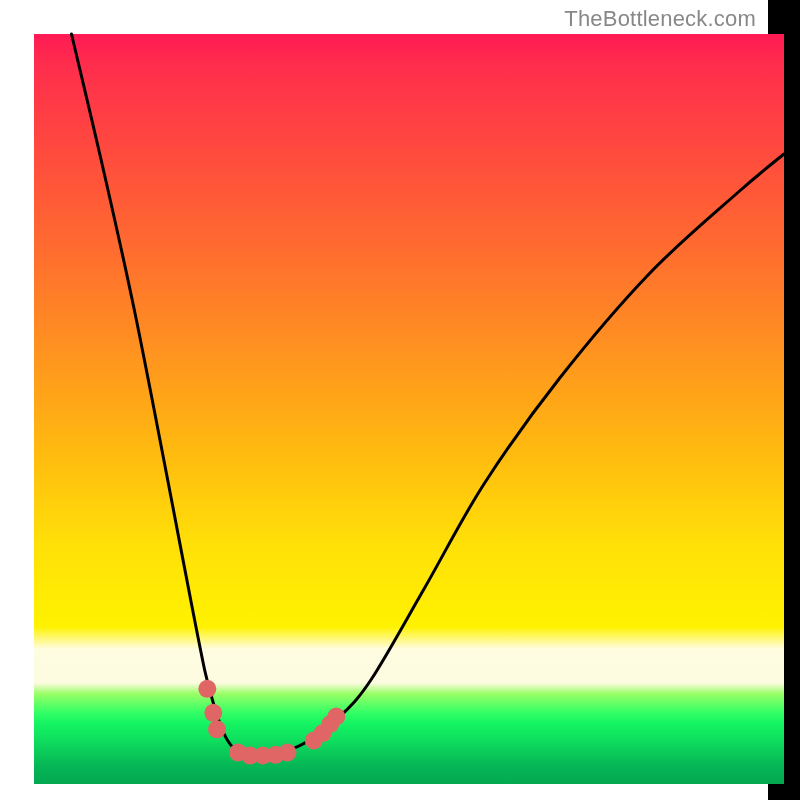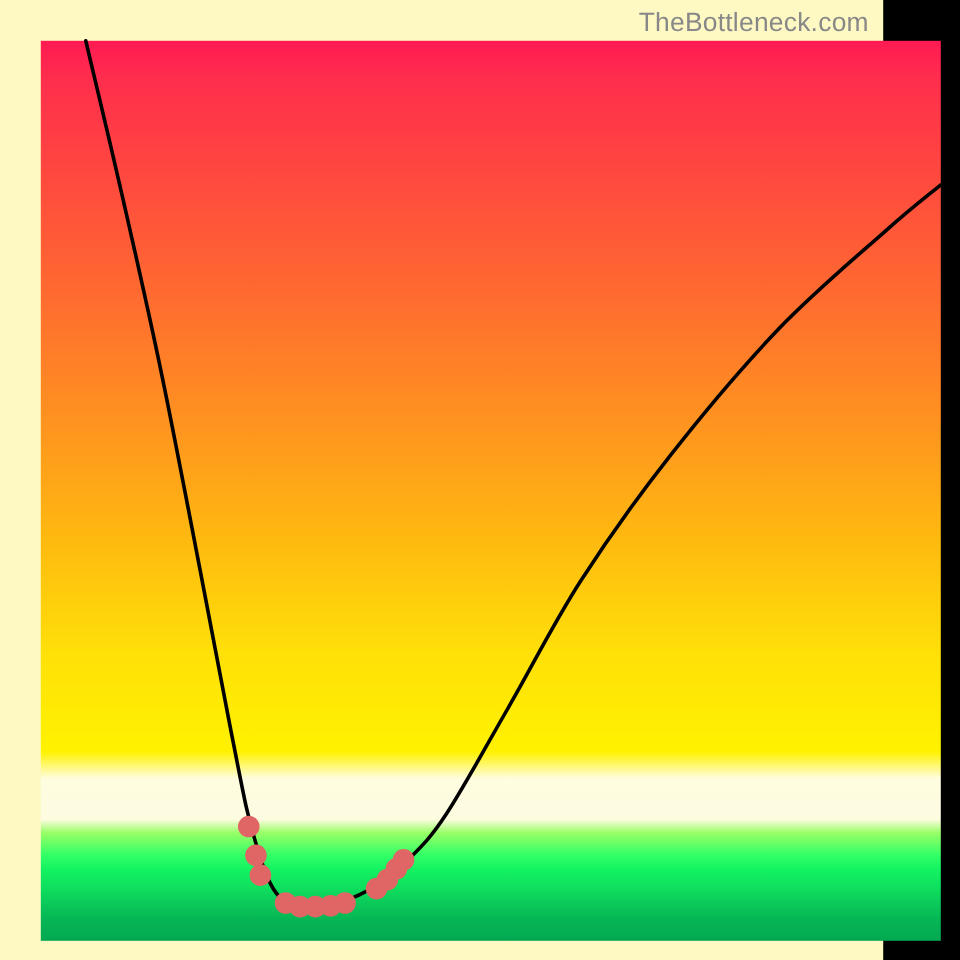--- a/index.html
+++ b/index.html
@@ -17,7 +17,8 @@
     top: 0;
     width: 736px;
     height: 800px;
-    background: #fef9c3;
+    background: #ffffff;
+    padding-left: 32px;
   }
   .plot-area {
     position: absolute;

